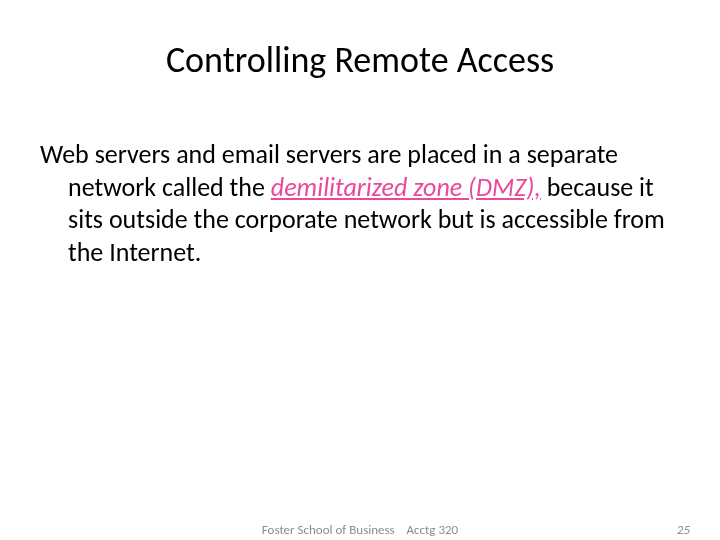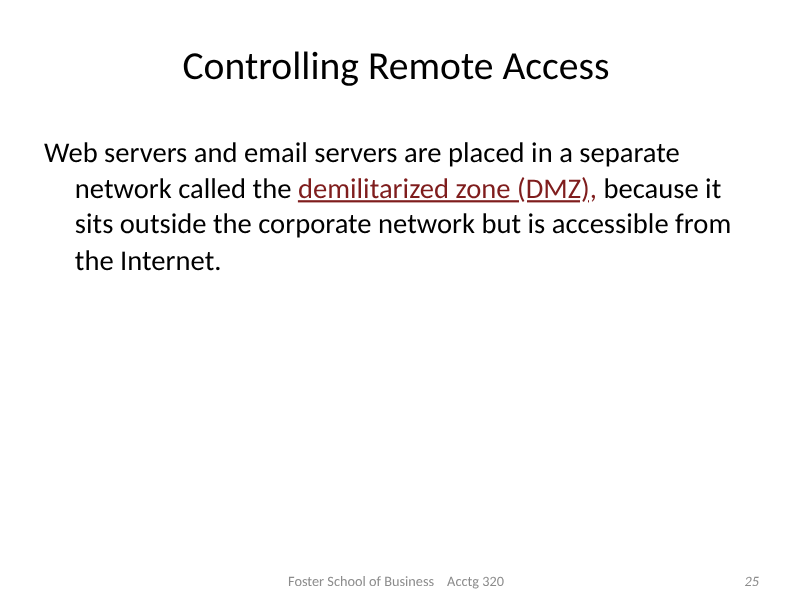--- a/index.html
+++ b/index.html
@@ -27,7 +27,7 @@
       color: #000;
       text-align: center;
       margin-top: 8px;
-      margin-bottom: 40px;
+      margin-bottom: 56px;
     }
     .body-text {
       font-size: 26px;

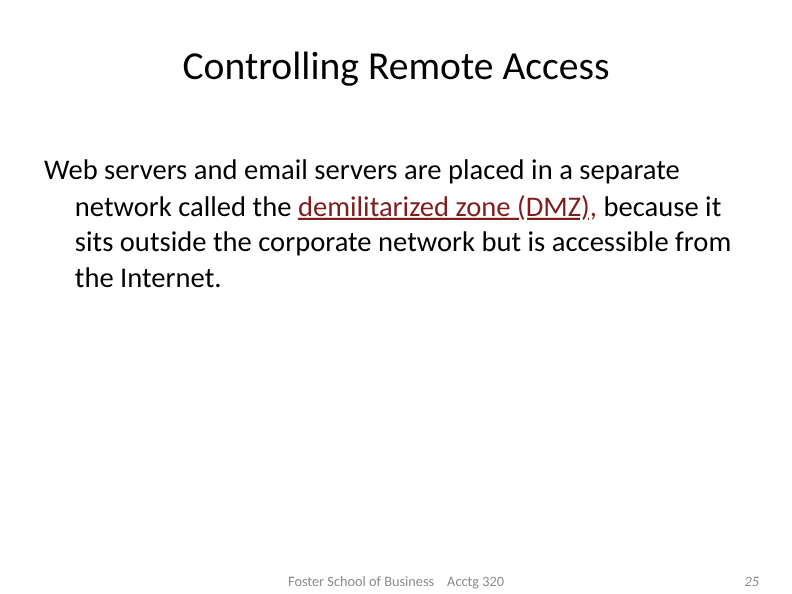--- a/index.html
+++ b/index.html
@@ -42,7 +42,8 @@
       text-indent: -28px;
     }
     .emphasis {
-      color: #7f1d1d;
+      font-style: italic;
+      color: #ec4899;
       text-decoration: underline;
     }
     .footer {

